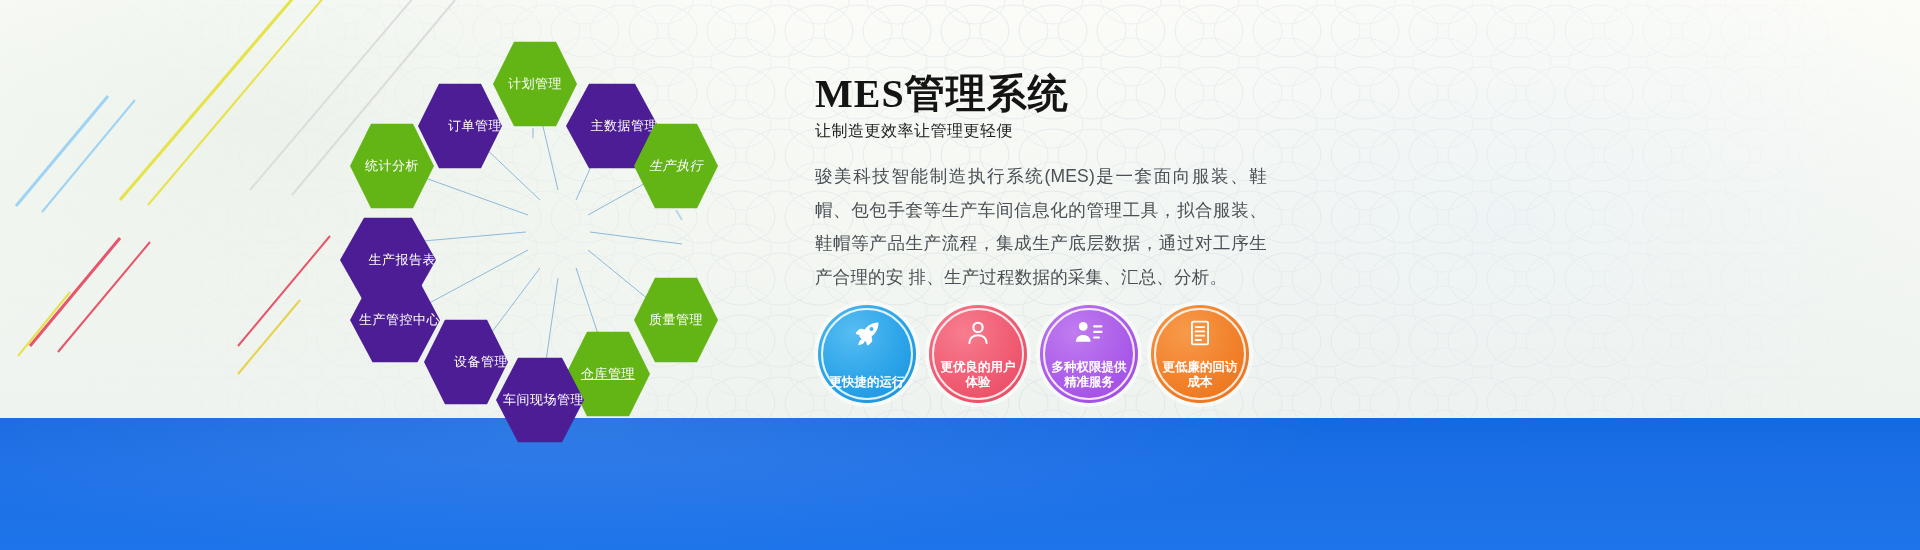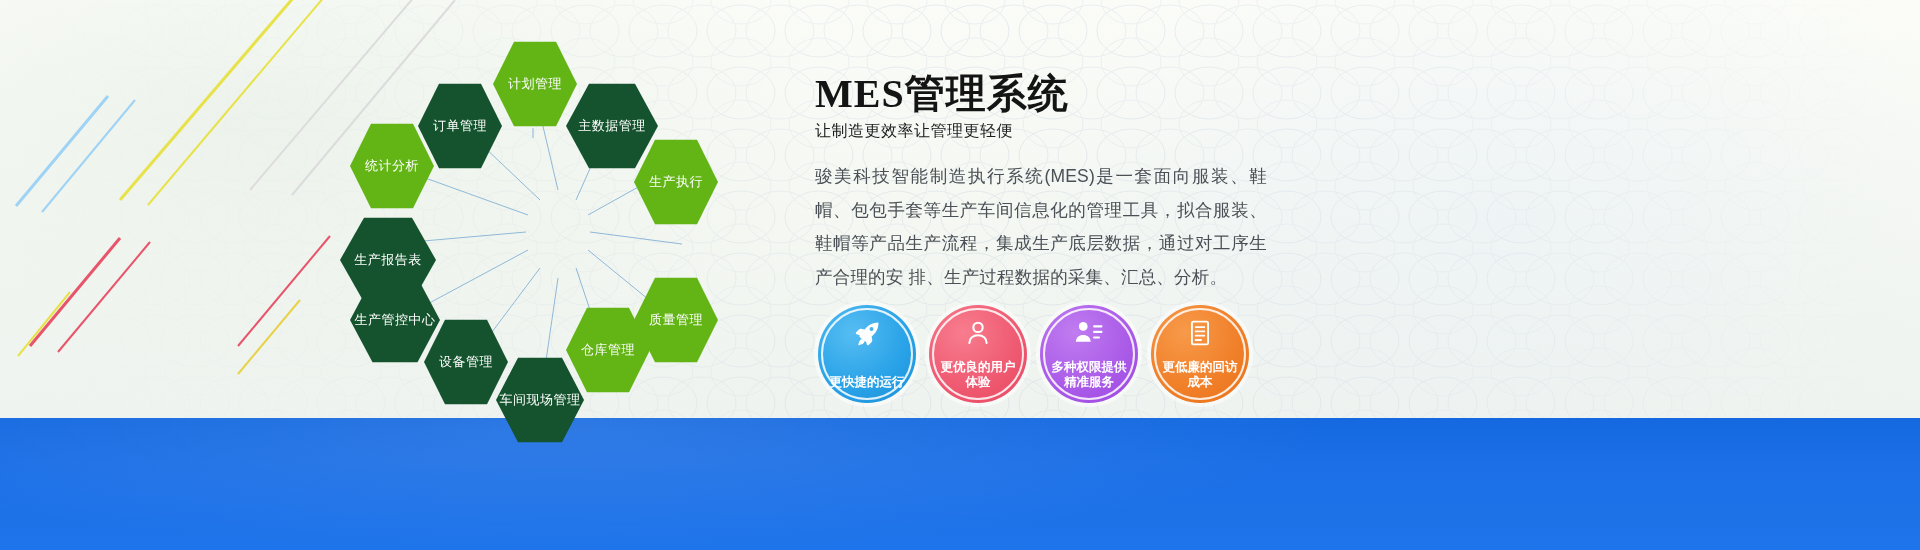--- a/index.html
+++ b/index.html
@@ -44,7 +44,7 @@
     font-size:13px;line-height:1.25;letter-spacing:.5px;
     clip-path:polygon(25% 2%,75% 2%,100% 50%,75% 98%,25% 98%,0 50%);
   }
-  .hex.blue{background:#14532d;}
+  .hex.blue{background:#4c1d95;justify-content:flex-end;}
   .hex.green{background:#62b515;}
   .hex.center{
     background:#d62a0d;color:#fff;font-size:37px;font-weight:700;letter-spacing:2px;

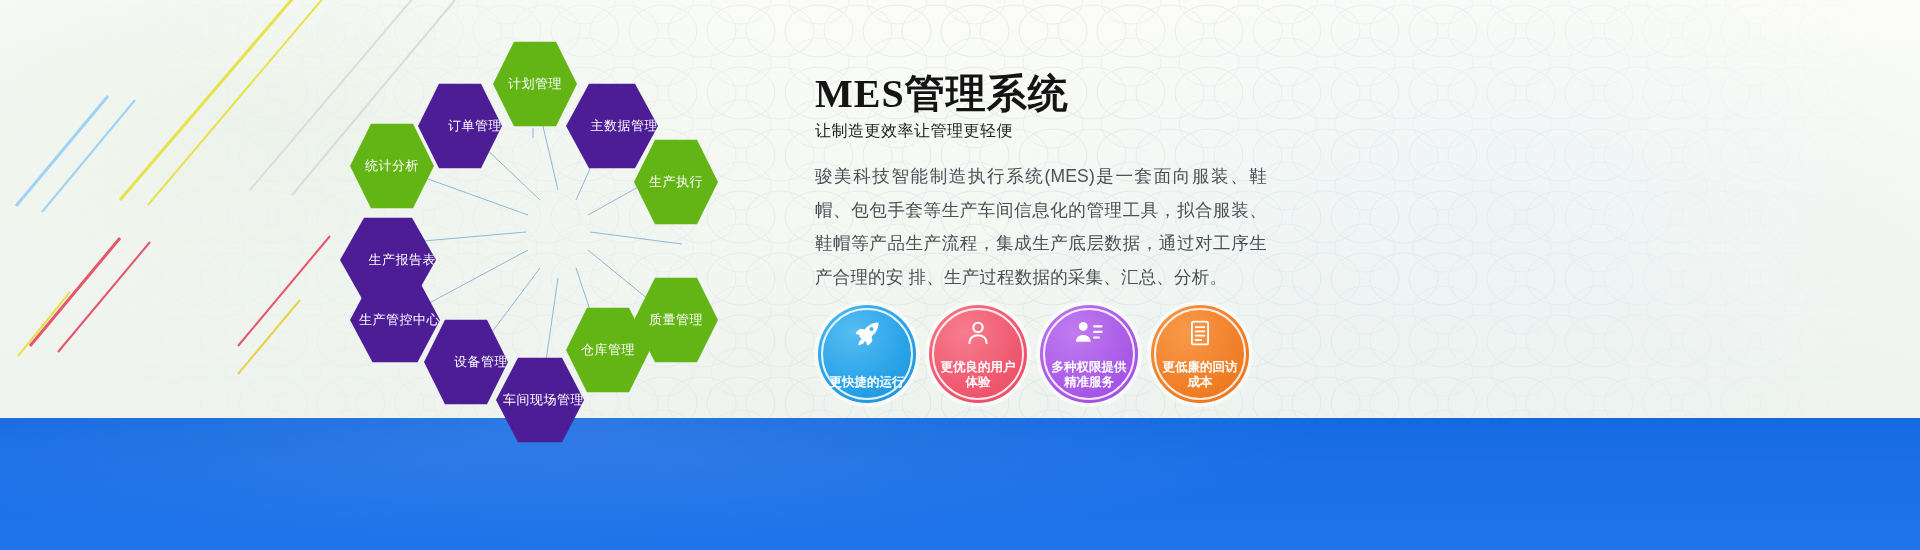--- a/index.html
+++ b/index.html
@@ -168,7 +168,7 @@
     <div class="hex green" style="left:20px;top:112px;width:84px;height:88px;">
       <span>统计分析</span>
     </div>
-    <div class="hex green" style="left:304px;top:128px;width:84px;height:88px;">
+    <div class="hex green" style="left:304px;top:112px;width:84px;height:88px;font-style:italic;">
       <span>生产执行</span>
     </div>
     <div class="hex blue" style="left:10px;top:206px;width:96px;height:88px;">

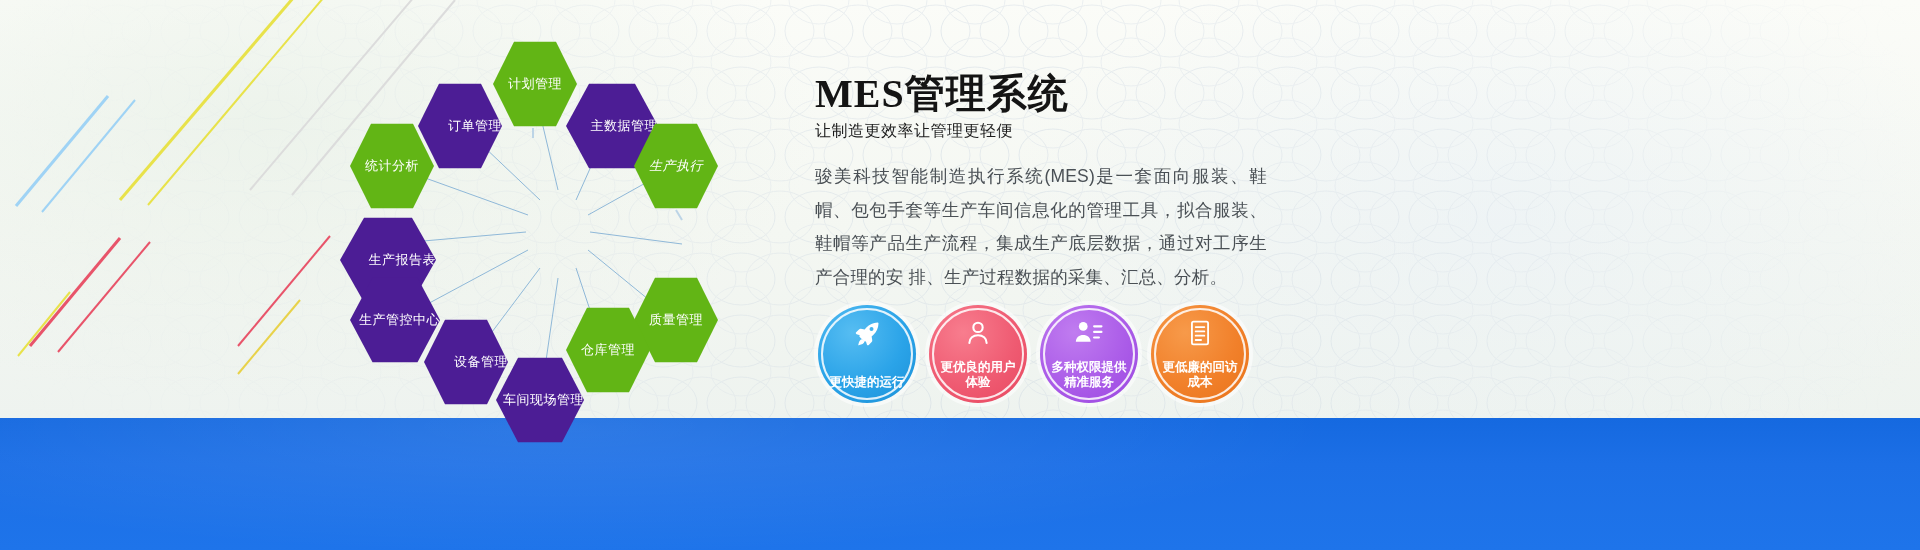--- a/index.html
+++ b/index.html
@@ -183,7 +183,7 @@
     <div class="hex blue" style="left:94px;top:308px;width:84px;height:88px;">
       <span>设备管理</span>
     </div>
-    <div class="hex green" style="left:236px;top:296px;width:84px;height:88px;">
+    <div class="hex green" style="left:236px;top:320px;width:84px;height:88px;text-decoration:underline;">
       <span>仓库管理</span>
     </div>
     <div class="hex blue" style="left:166px;top:346px;width:88px;height:88px;">

